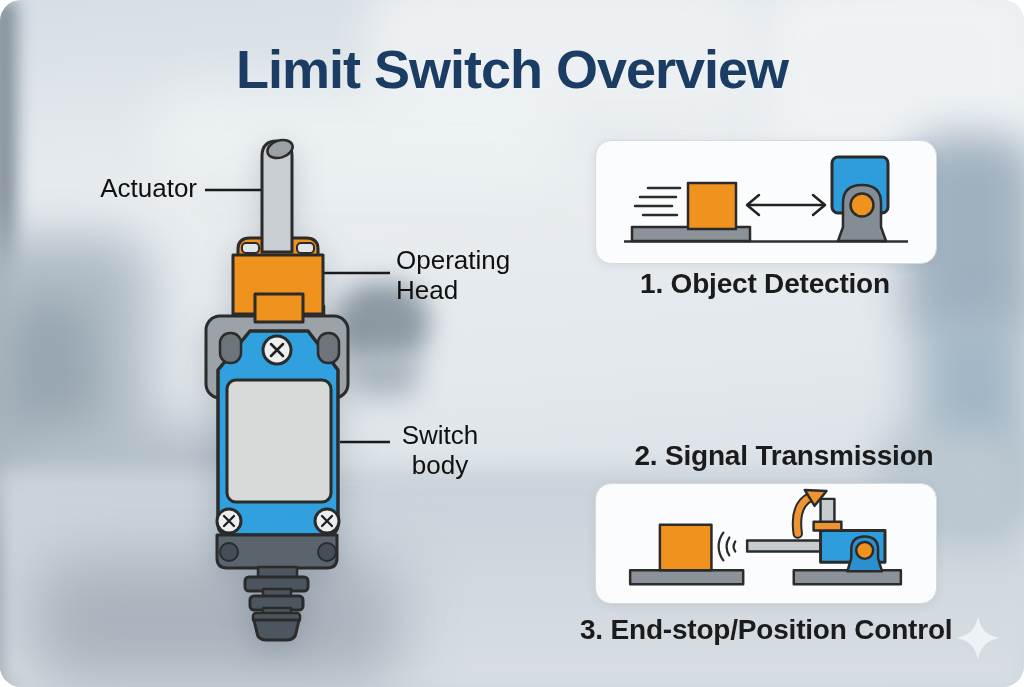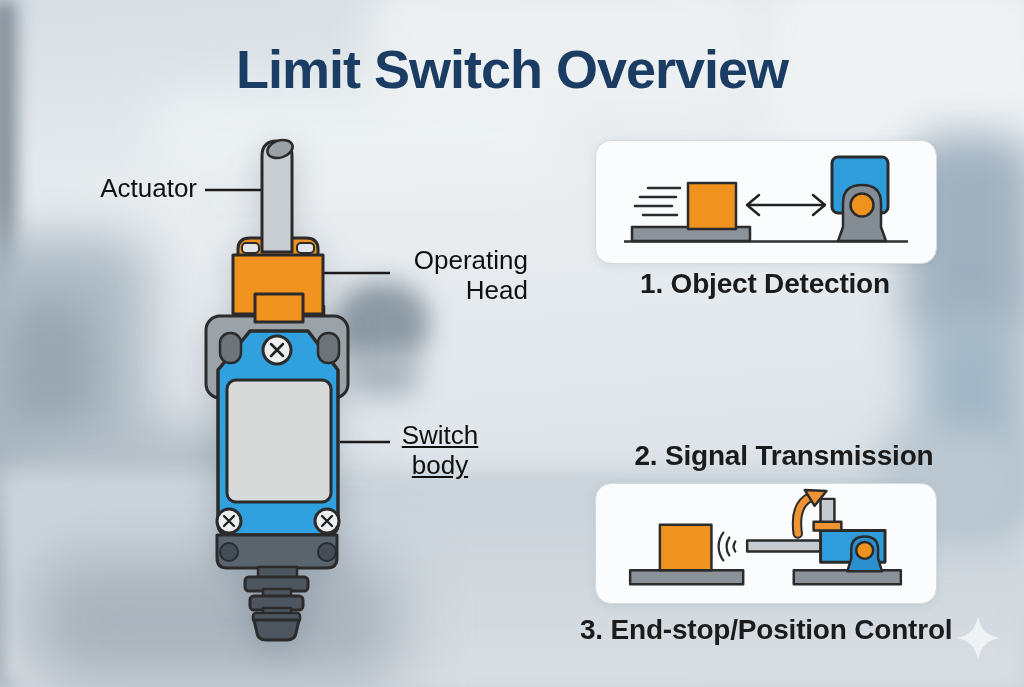--- a/index.html
+++ b/index.html
@@ -7,6 +7,7 @@
     position:relative;width:1024px;height:687px;overflow:hidden;
     font-family:"Liberation Sans", sans-serif;
     background:linear-gradient(175deg,#d6dee4 0%,#e9edf0 28%,#e3e8ec 55%,#ccd6dd 100%);
+    border-radius:21px;
   }
   .blob{position:absolute;border-radius:40px;pointer-events:none;}
   #title{

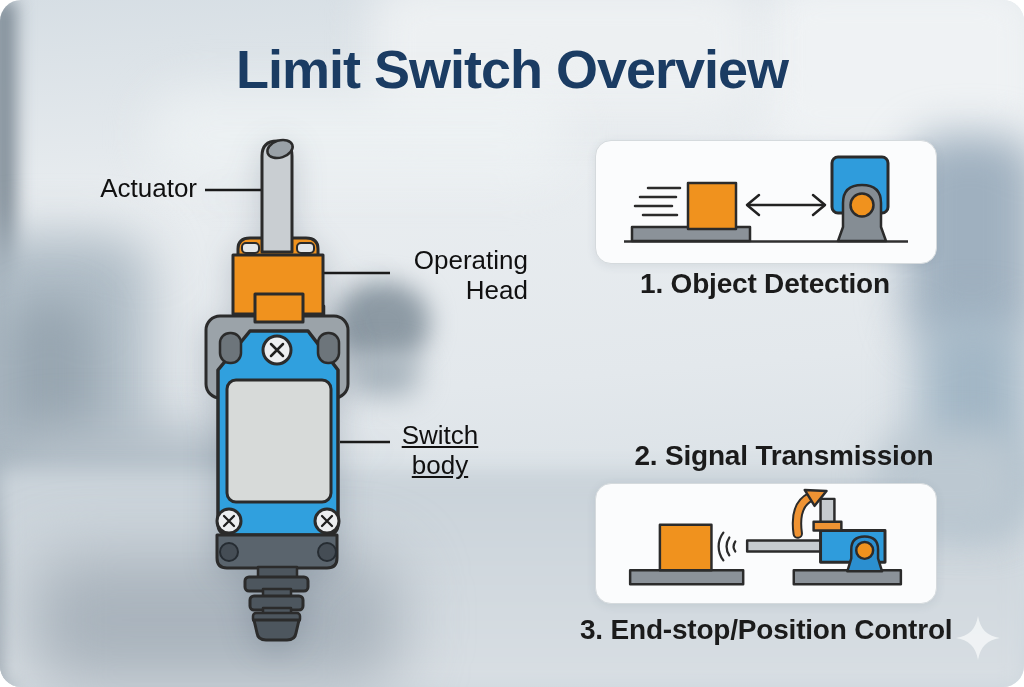--- a/index.html
+++ b/index.html
@@ -16,7 +16,7 @@
     text-shadow:0 1px 2px rgba(255,255,255,.35);
   }
   .dev-label{
-    position:absolute;color:#101010;font-size:26px;line-height:30px;font-weight:400;text-align:right;
+    position:absolute;color:#101010;font-size:26px;line-height:30px;font-weight:400;
   }
   #label-actuator{left:82px;top:174px;width:115px;text-align:right;line-height:28px;}
   #label-operating-head{left:396px;top:245px;width:132px;}

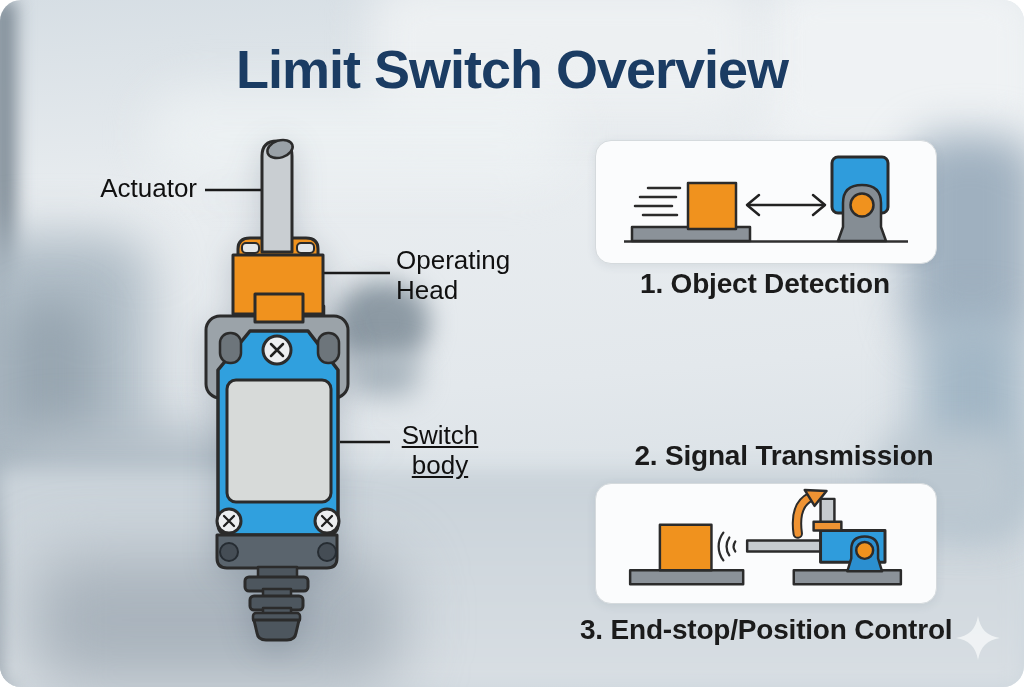--- a/index.html
+++ b/index.html
@@ -20,7 +20,7 @@
   }
   #label-actuator{left:82px;top:174px;width:115px;text-align:right;line-height:28px;}
   #label-operating-head{left:396px;top:245px;width:132px;}
-  #label-switch-body{left:392px;top:420px;width:96px;text-align:center;text-decoration:underline;}
+  #label-switch-body{left:392px;top:420px;width:96px;text-align:center;}
   .card{
     position:absolute;left:595px;width:340px;background:#fbfcfd;
     border:1.5px solid #d5dadd;border-radius:16px;

